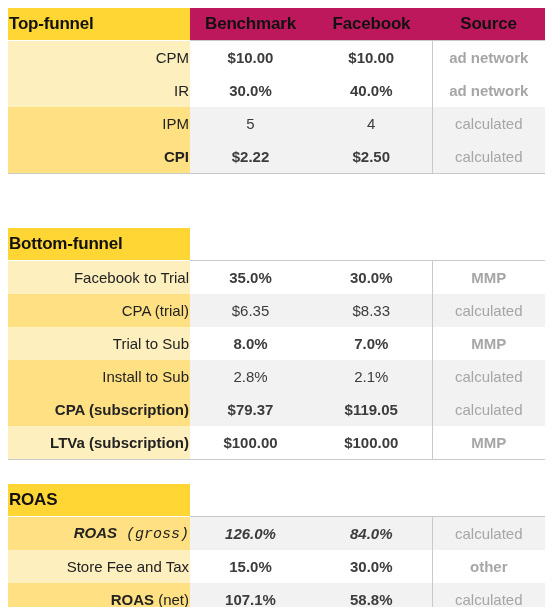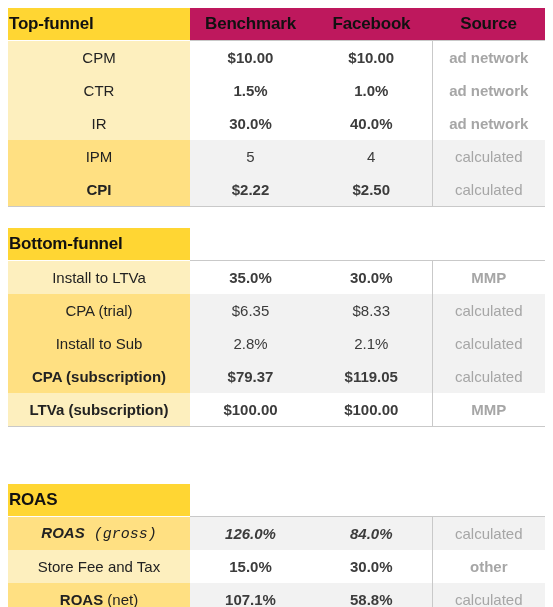--- a/index.html
+++ b/index.html
@@ -79,7 +79,7 @@
     border: none;
   }
   td.label {
-    text-align: center;
+    text-align: right;
     color: #222222;
     margin-left: 42px;
   }

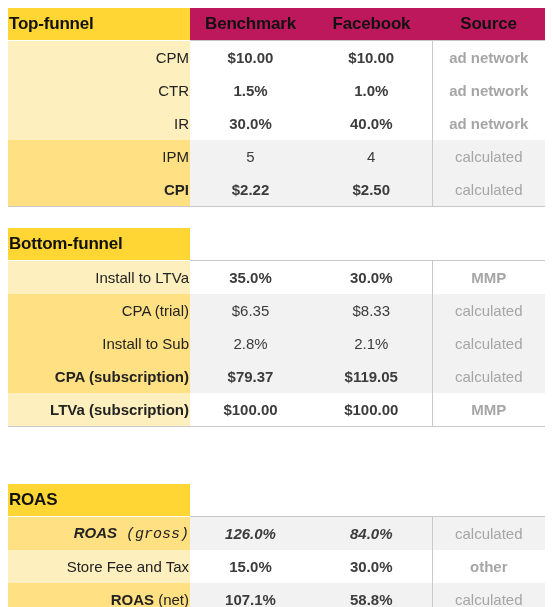--- a/index.html
+++ b/index.html
@@ -159,12 +159,6 @@
           <td class="src bg-white">ad network</td>
         </tr>
         <tr class="data-row">
-          <td class="label tint-light">CTR</td>
-          <td class="num bg-white">1.5%</td>
-          <td class="num bg-white">1.0%</td>
-          <td class="src bg-white">ad network</td>
-        </tr>
-        <tr class="data-row">
           <td class="label tint-light">IR</td>
           <td class="num bg-white">30.0%</td>
           <td class="num bg-white">40.0%</td>

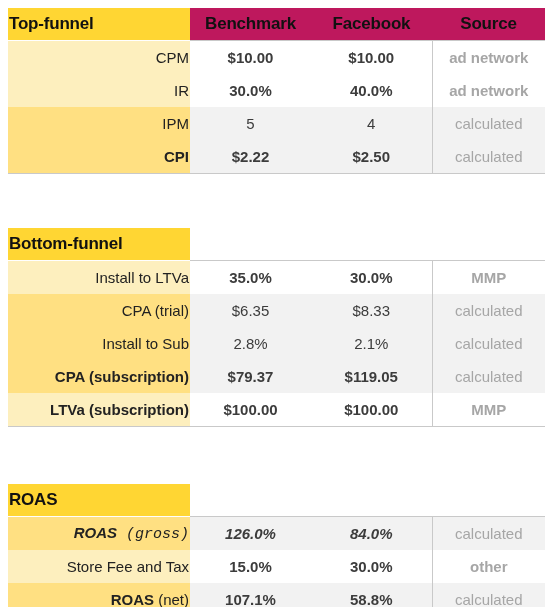--- a/index.html
+++ b/index.html
@@ -209,7 +209,7 @@
         </tr>
 
         <tr class="data-row">
-          <td class="label tint-light">Install to LTVa</td>
+          <td class="label tint-light">Facebook to Trial</td>
           <td class="num bg-white">35.0%</td>
           <td class="num bg-white">30.0%</td>
           <td class="src bg-white">MMP</td>

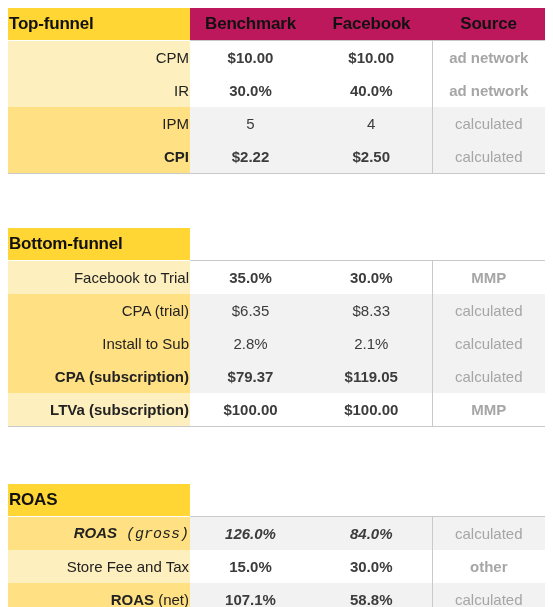--- a/index.html
+++ b/index.html
@@ -221,6 +221,12 @@
           <td class="src bg-gray">calculated</td>
         </tr>
         <tr class="data-row">
+          <td class="label tint-light">Trial to Sub</td>
+          <td class="num bg-white">8.0%</td>
+          <td class="num bg-white">7.0%</td>
+          <td class="src bg-white">MMP</td>
+        </tr>
+        <tr class="data-row">
           <td class="label tint-deep">Install to Sub</td>
           <td class="num bg-gray">2.8%</td>
           <td class="num bg-gray">2.1%</td>

